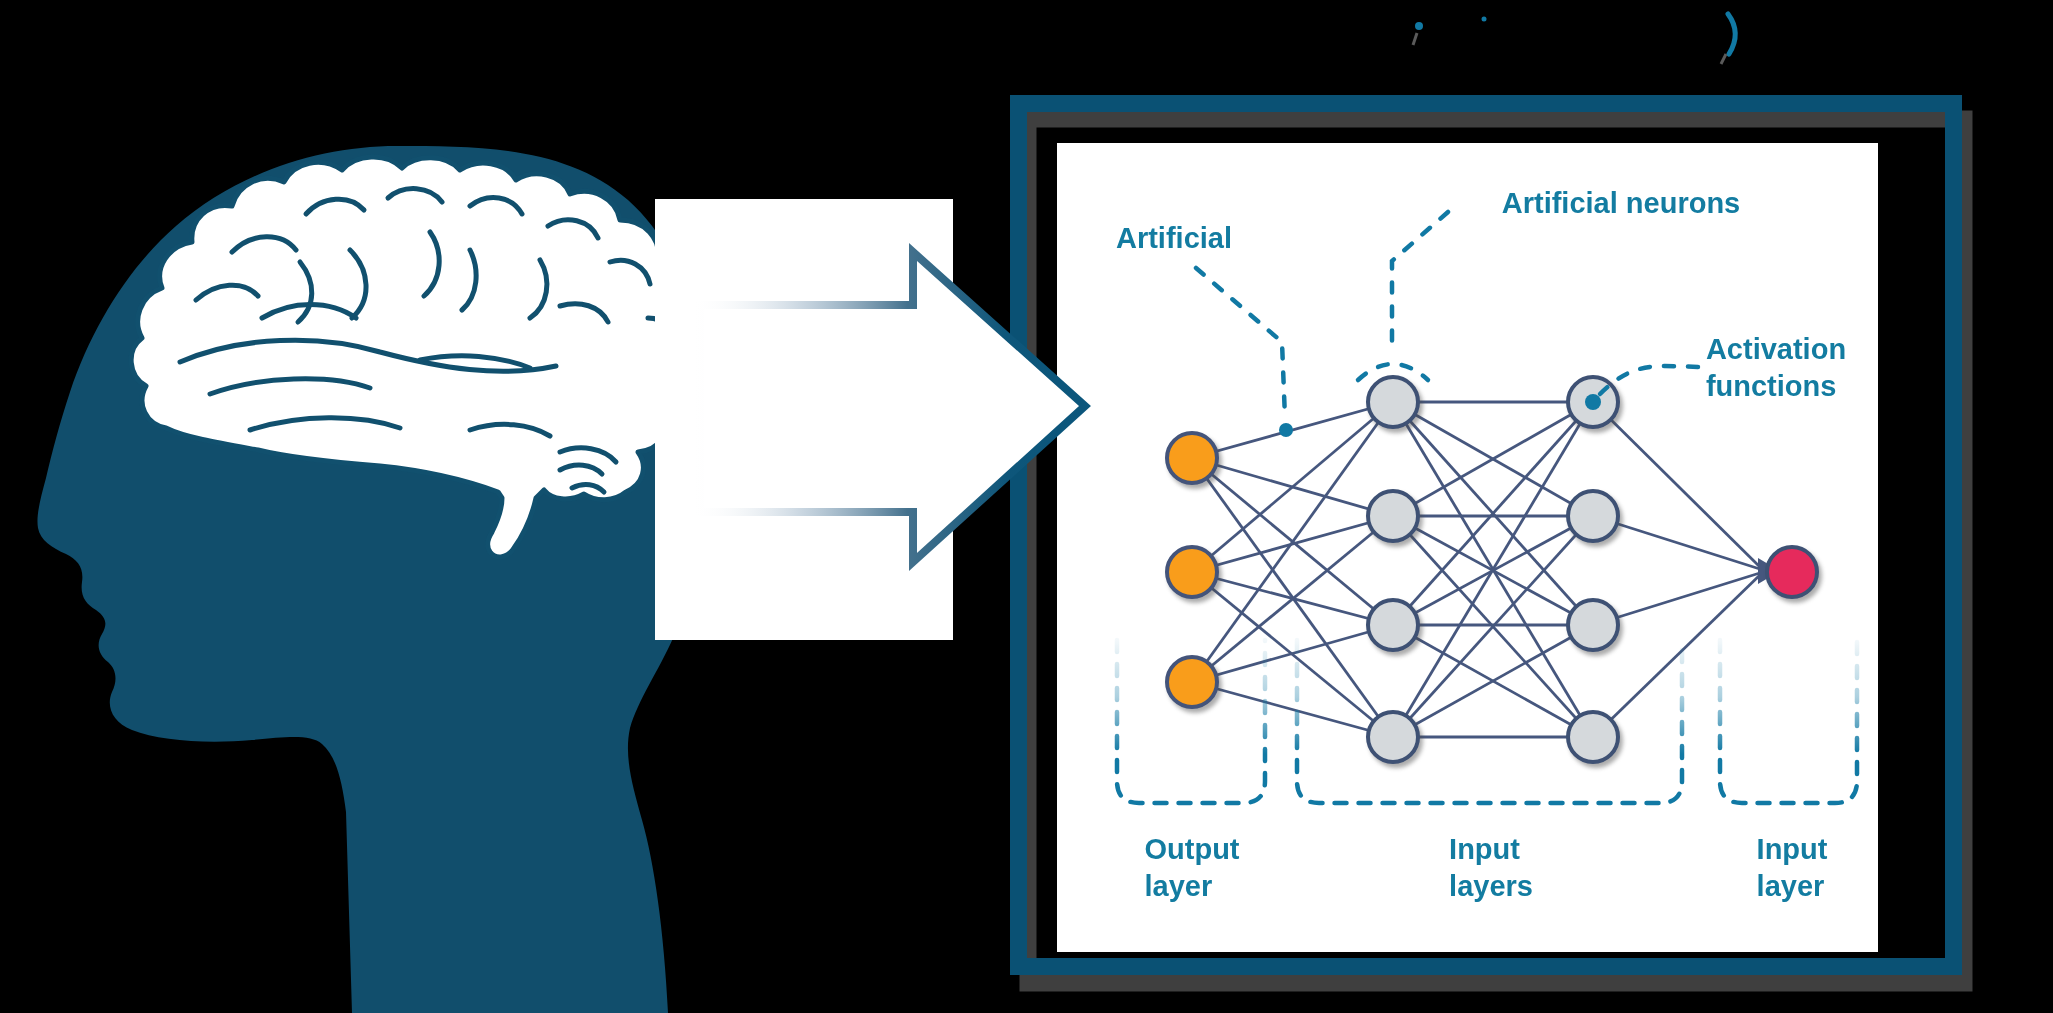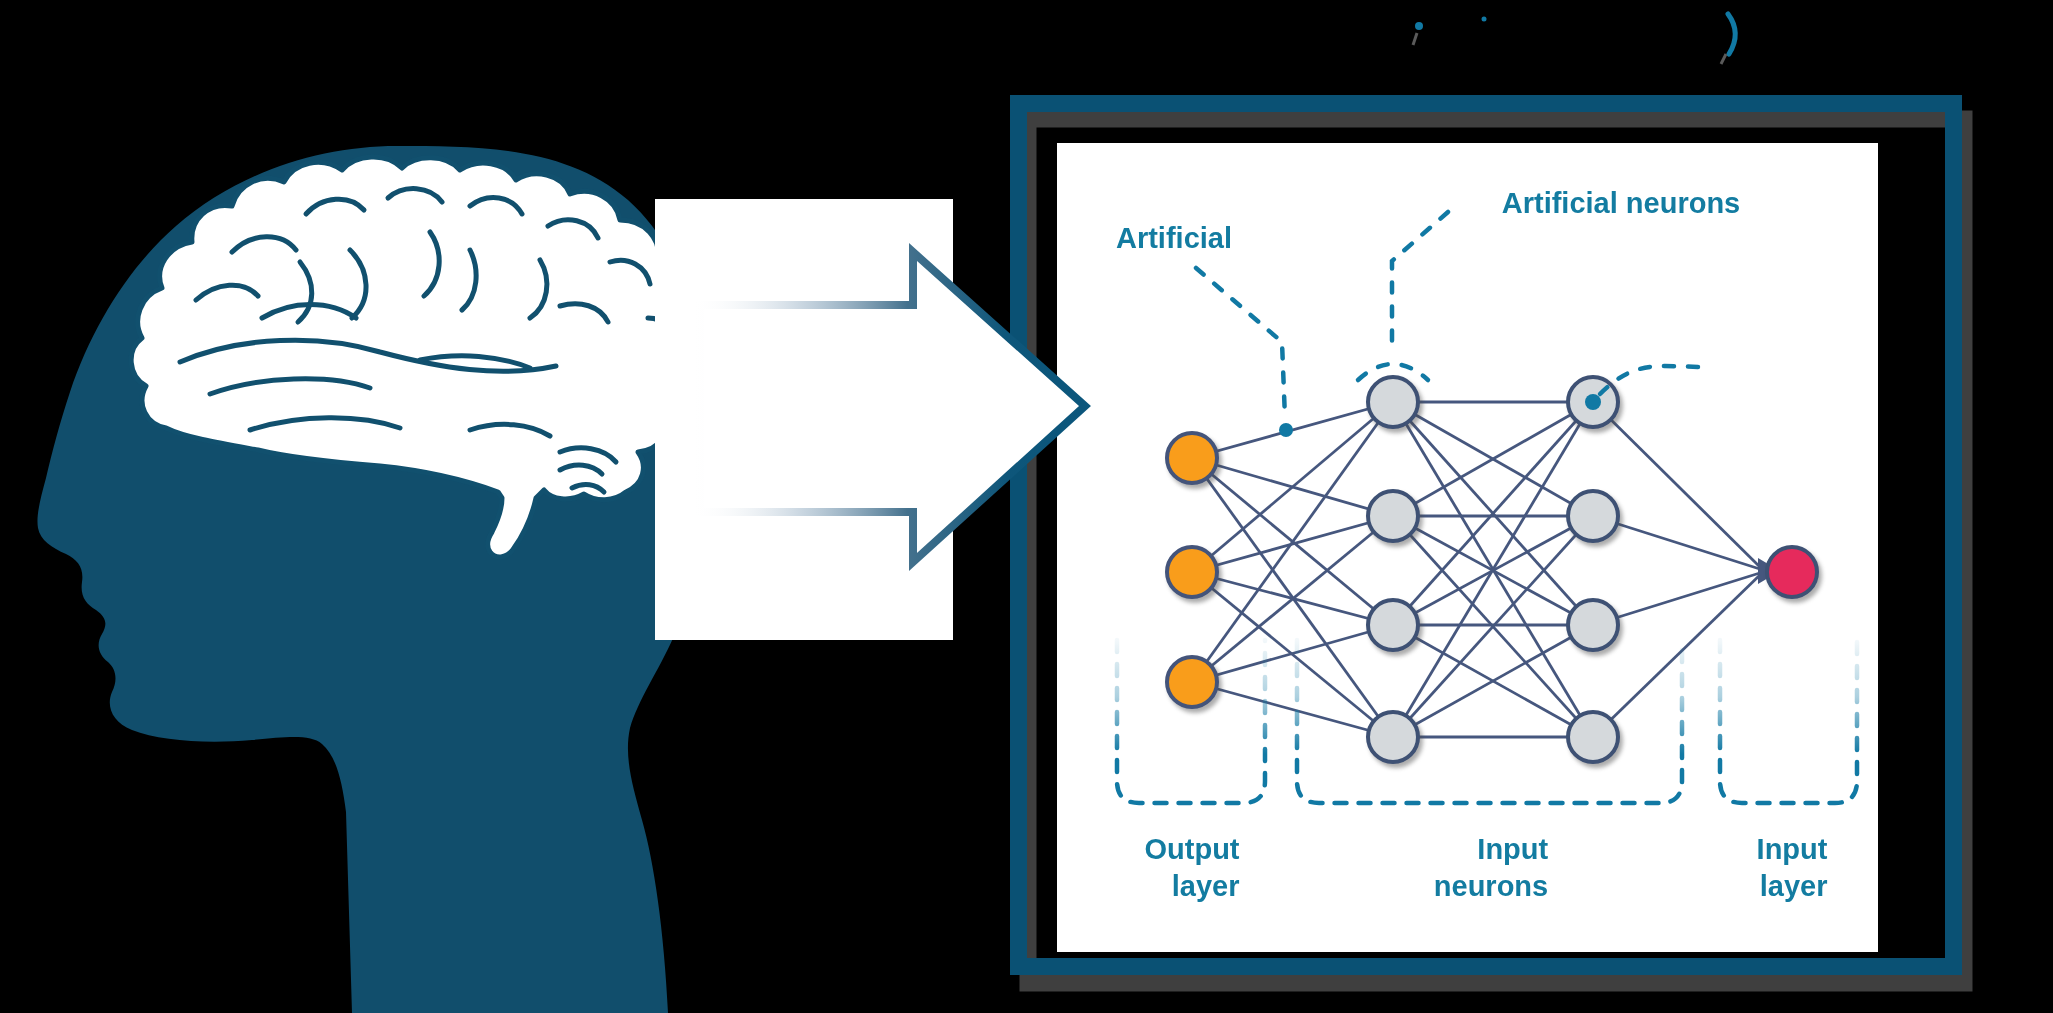--- a/index.html
+++ b/index.html
@@ -7,7 +7,7 @@
          font-family:"Liberation Sans",sans-serif;}
   .stage svg{position:absolute;left:0;top:0;}
   .lbl{position:absolute;transform:translate(-50%,-50%);color:#137CA1;
-       font-weight:700;font-size:29px;line-height:37px;text-align:right;white-space:nowrap;}
+       font-weight:700;font-size:29px;line-height:37px;text-align:left;white-space:nowrap;}
   .nodes{filter:drop-shadow(3px 4px 2px rgba(70,70,70,0.45));}
 </style>
 </head>

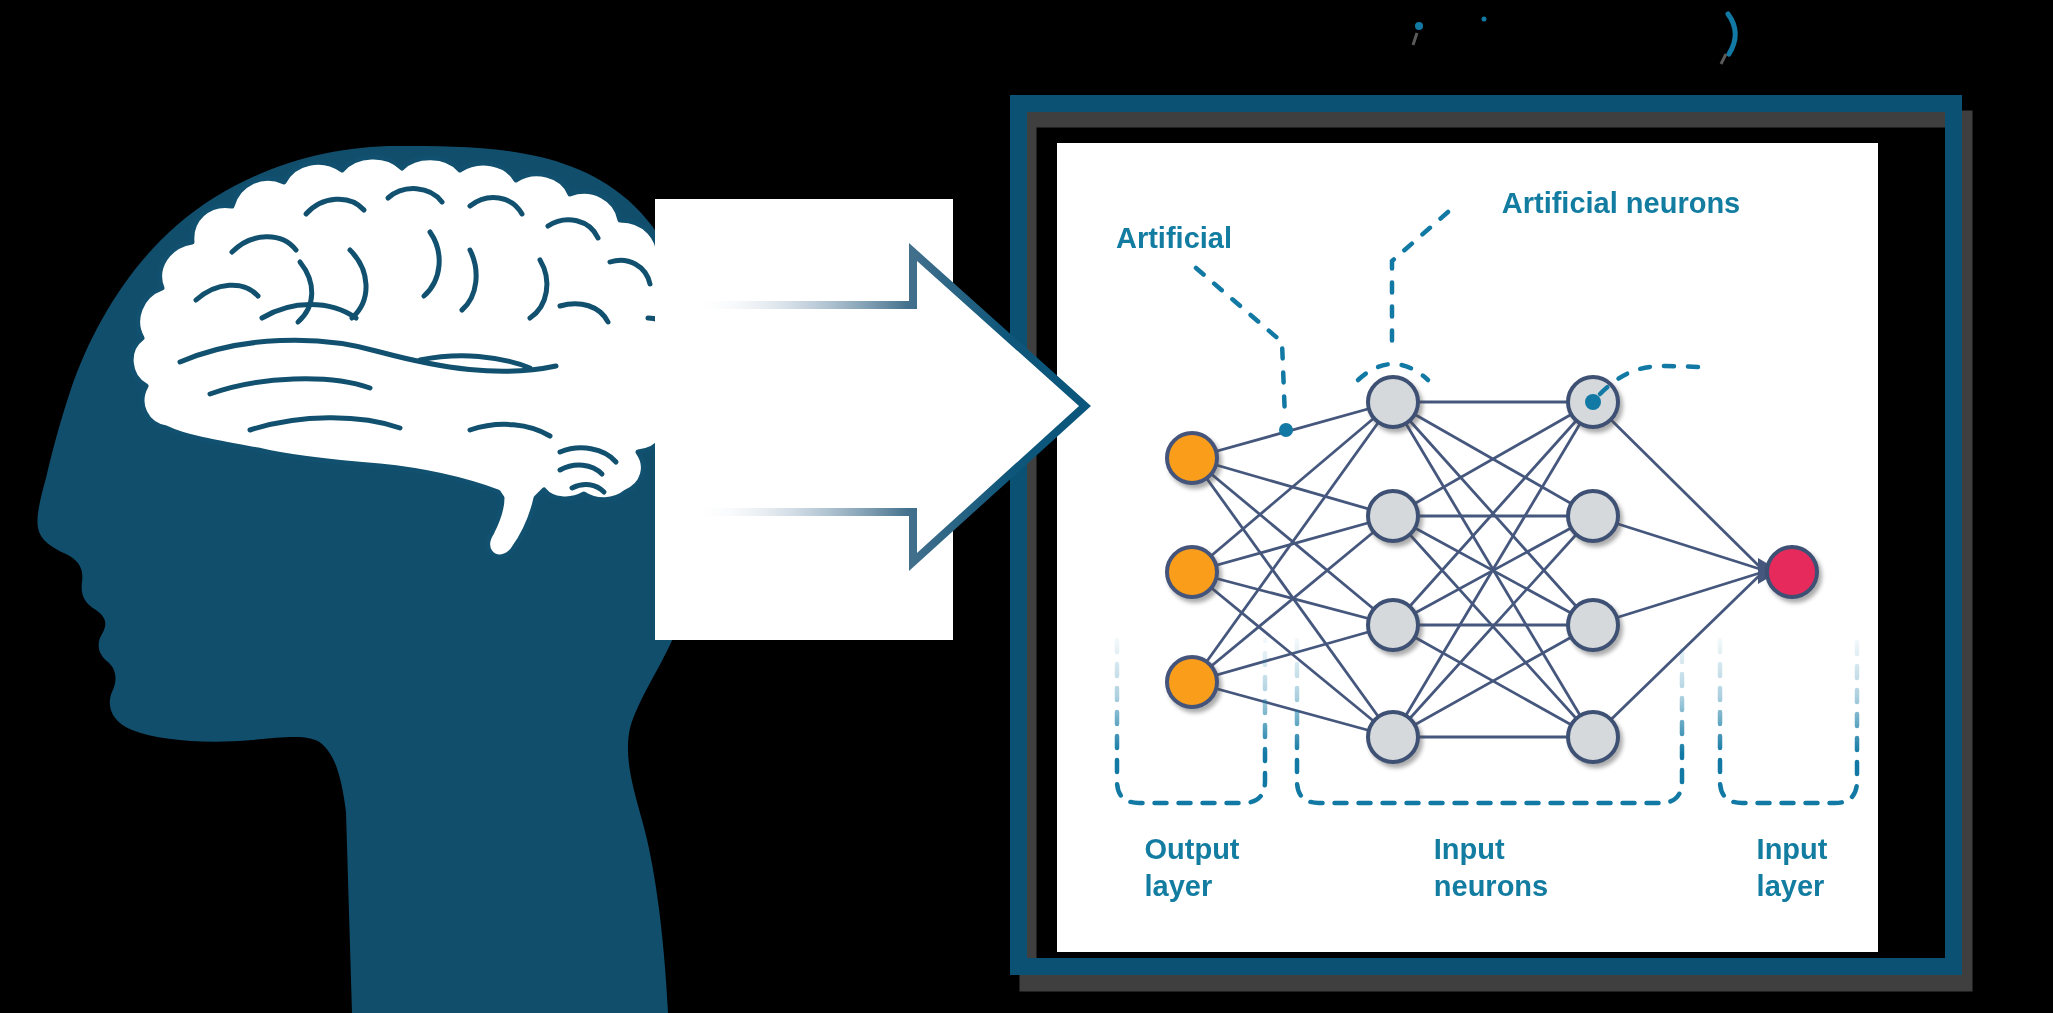--- a/index.html
+++ b/index.html
@@ -167,6 +167,10 @@
 
   <div class="lbl" style="left:1621px;top:203px">Artificial neurons</div>
 
+  <div class="lbl" style="left:1776px;top:368px">
+    <div>Activation</div>
+    <div>functions</div>
+  </div>
 
   <div class="lbl" style="left:1192px;top:868px">
     <div>Output</div>

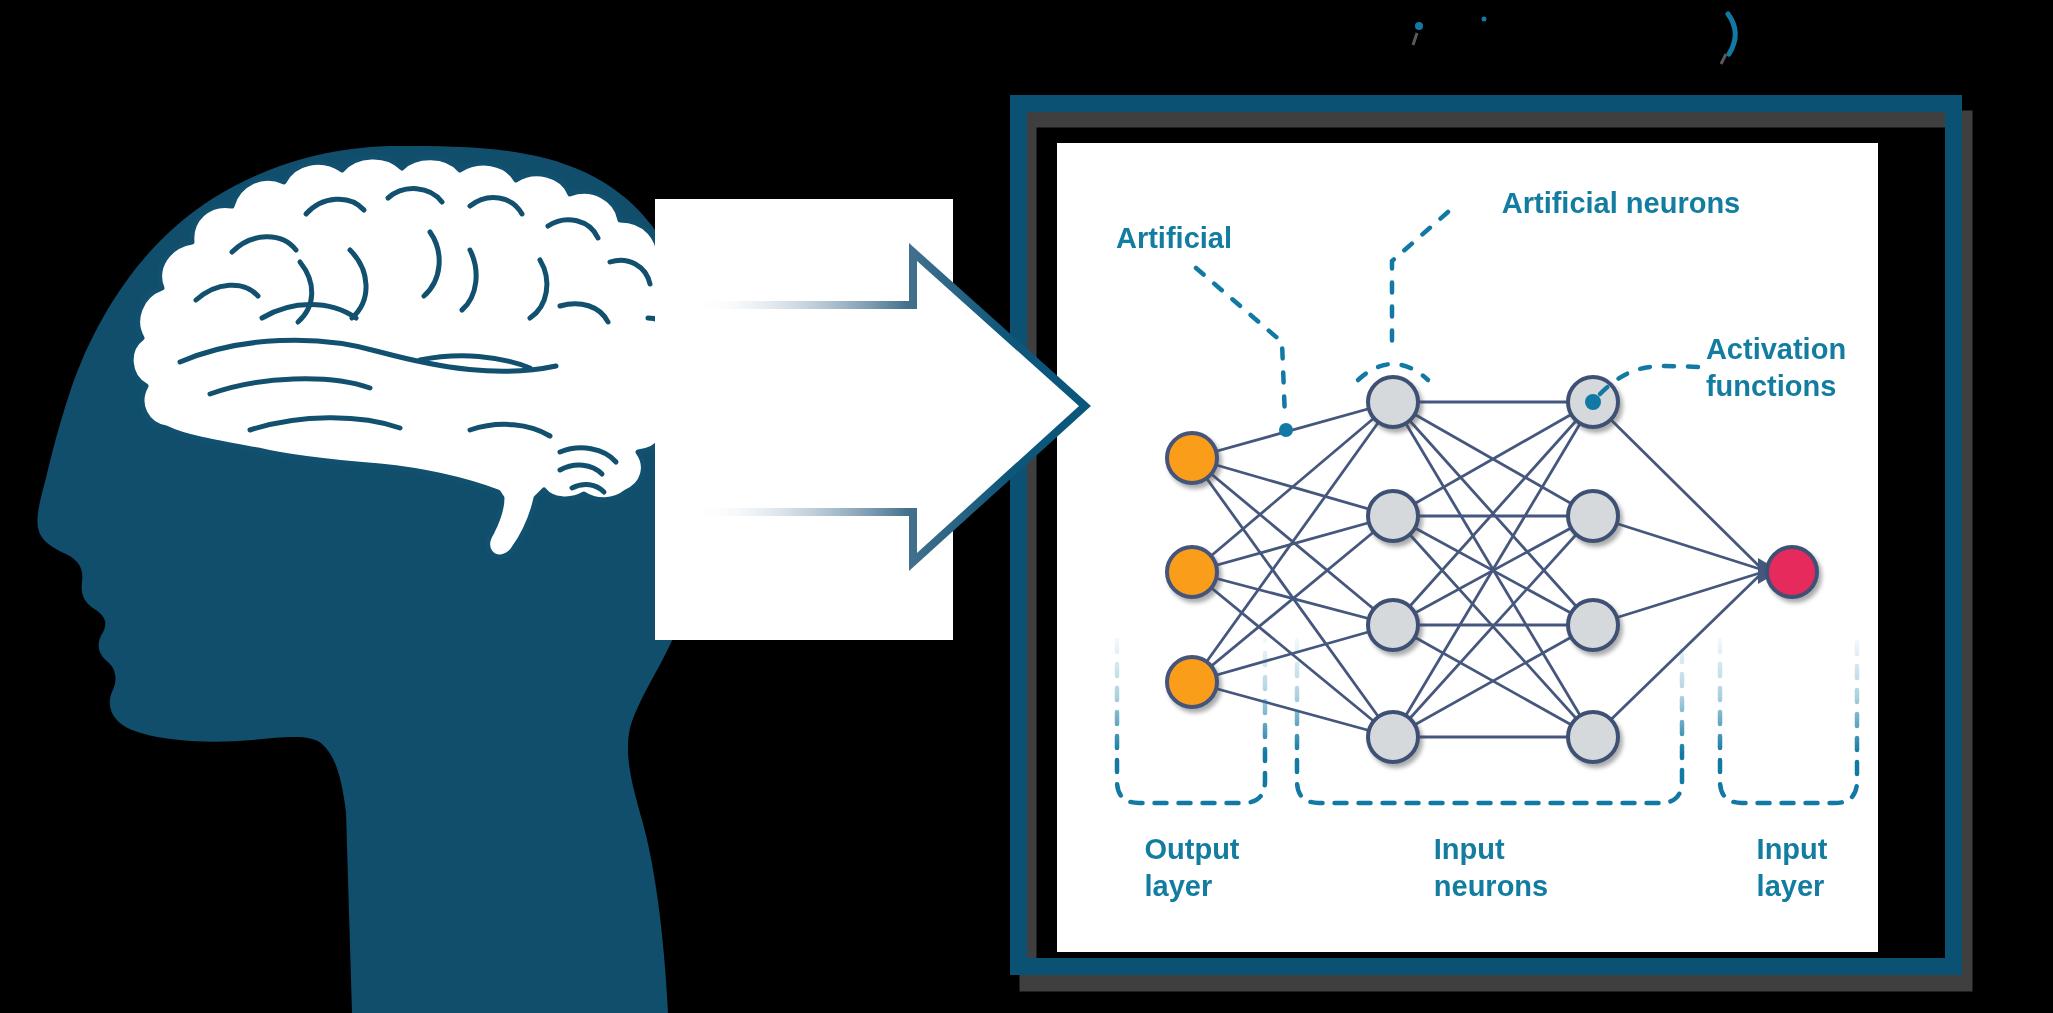--- a/index.html
+++ b/index.html
@@ -179,7 +179,7 @@
 
   <div class="lbl" style="left:1491px;top:868px">
     <div>Input</div>
-    <div>neurons</div>
+    <div>layers</div>
   </div>
 
   <div class="lbl" style="left:1792px;top:868px">

